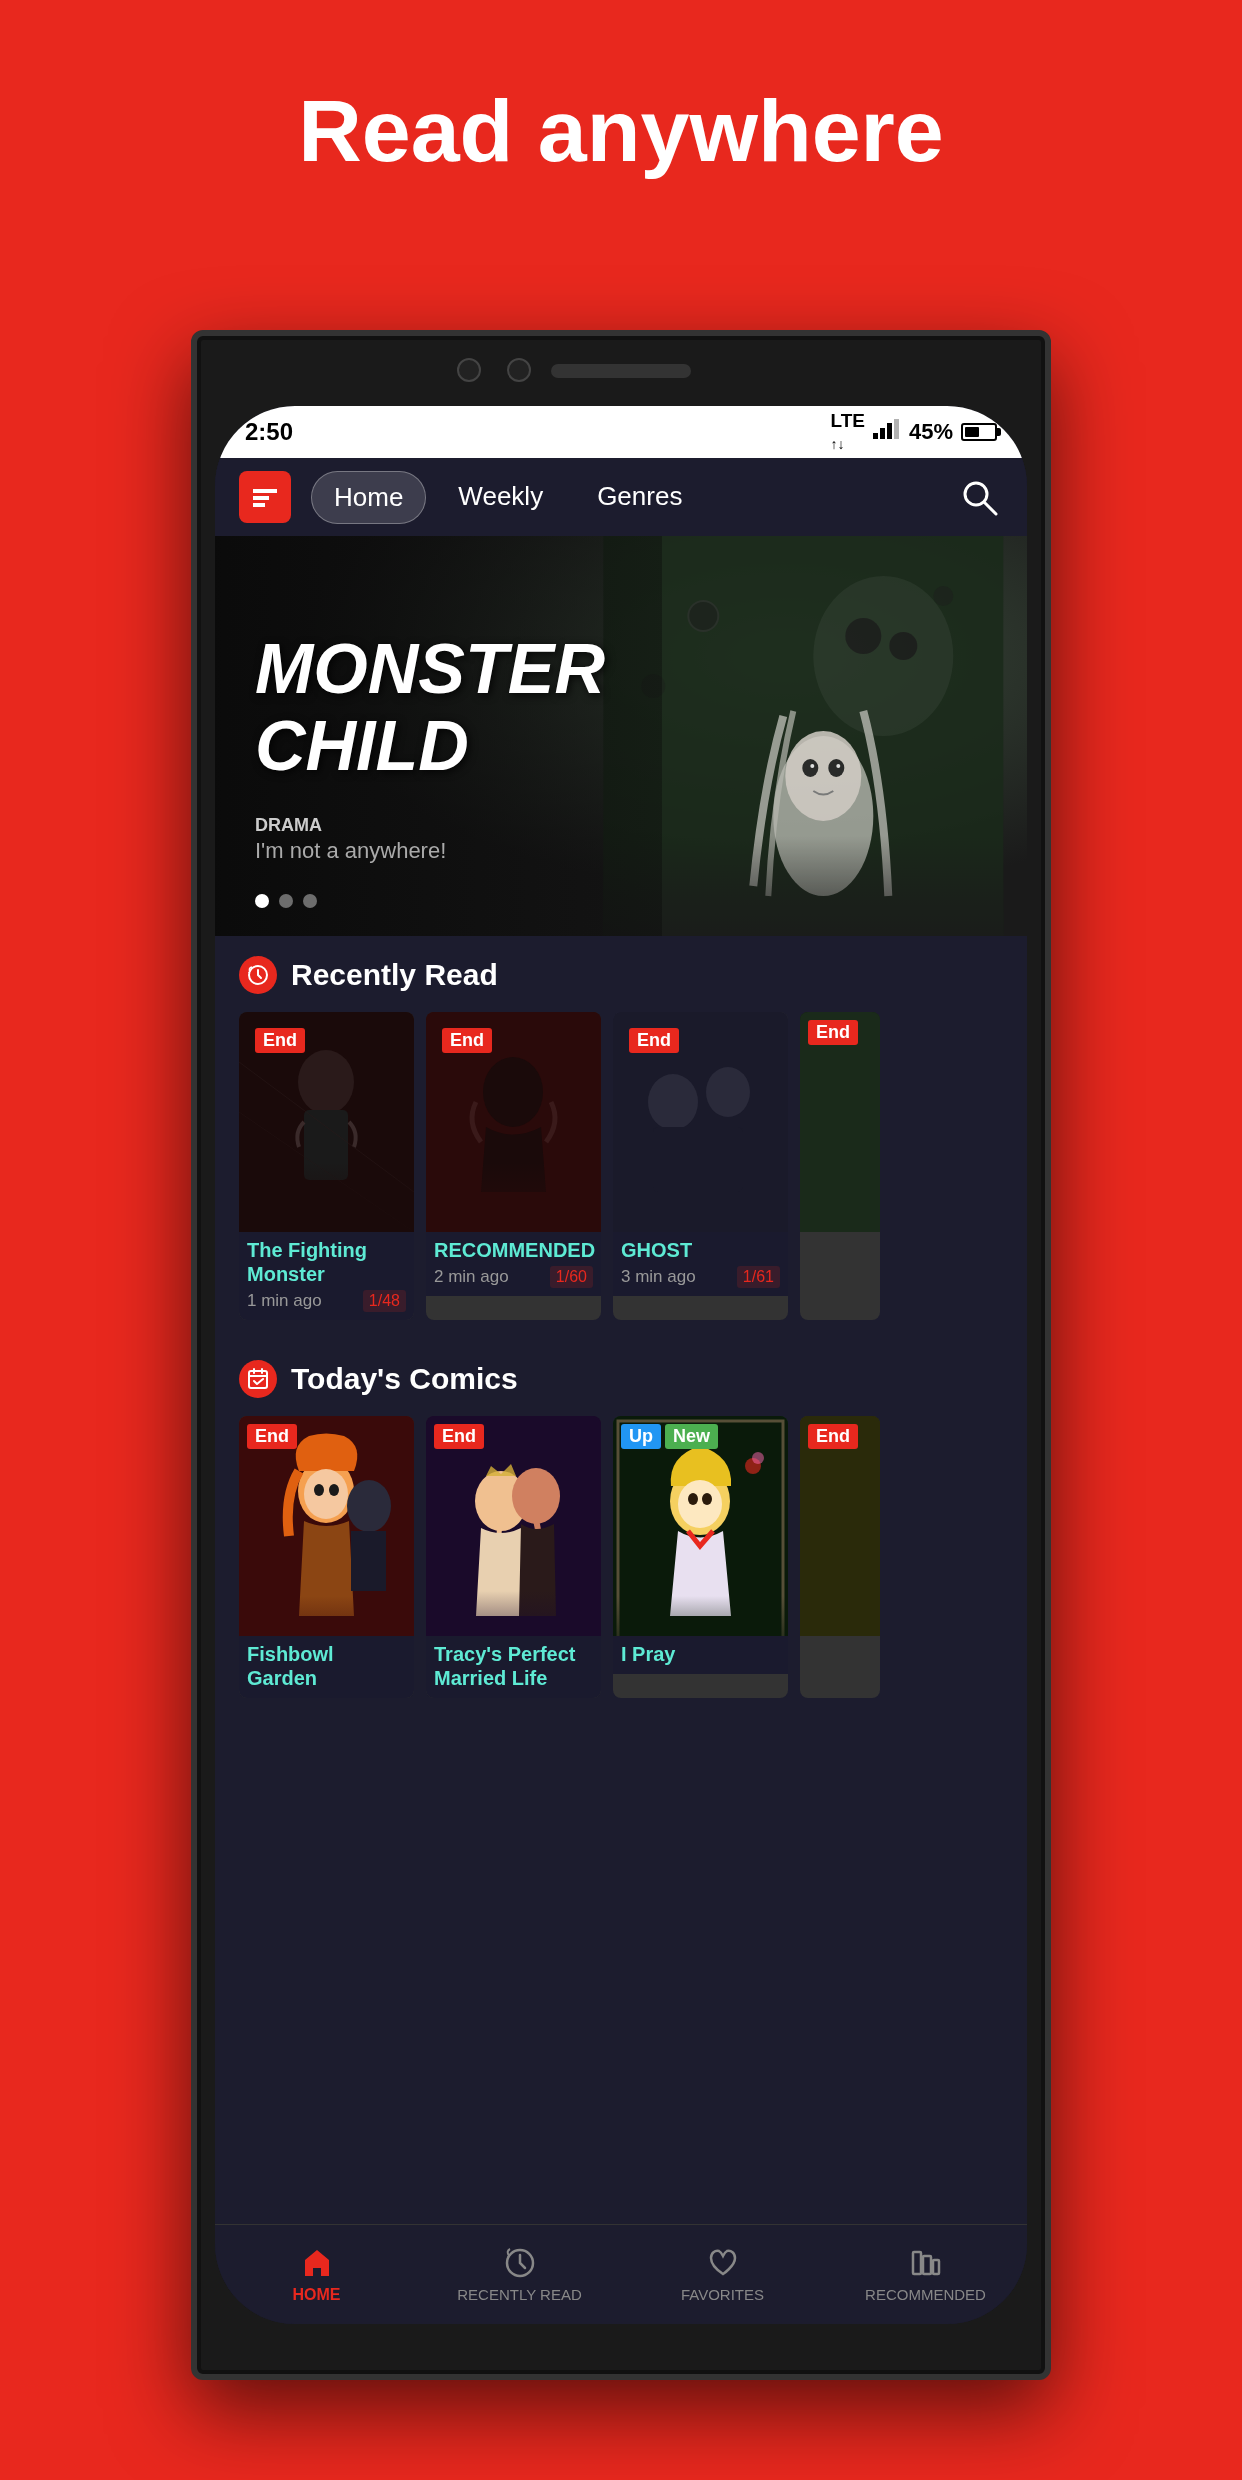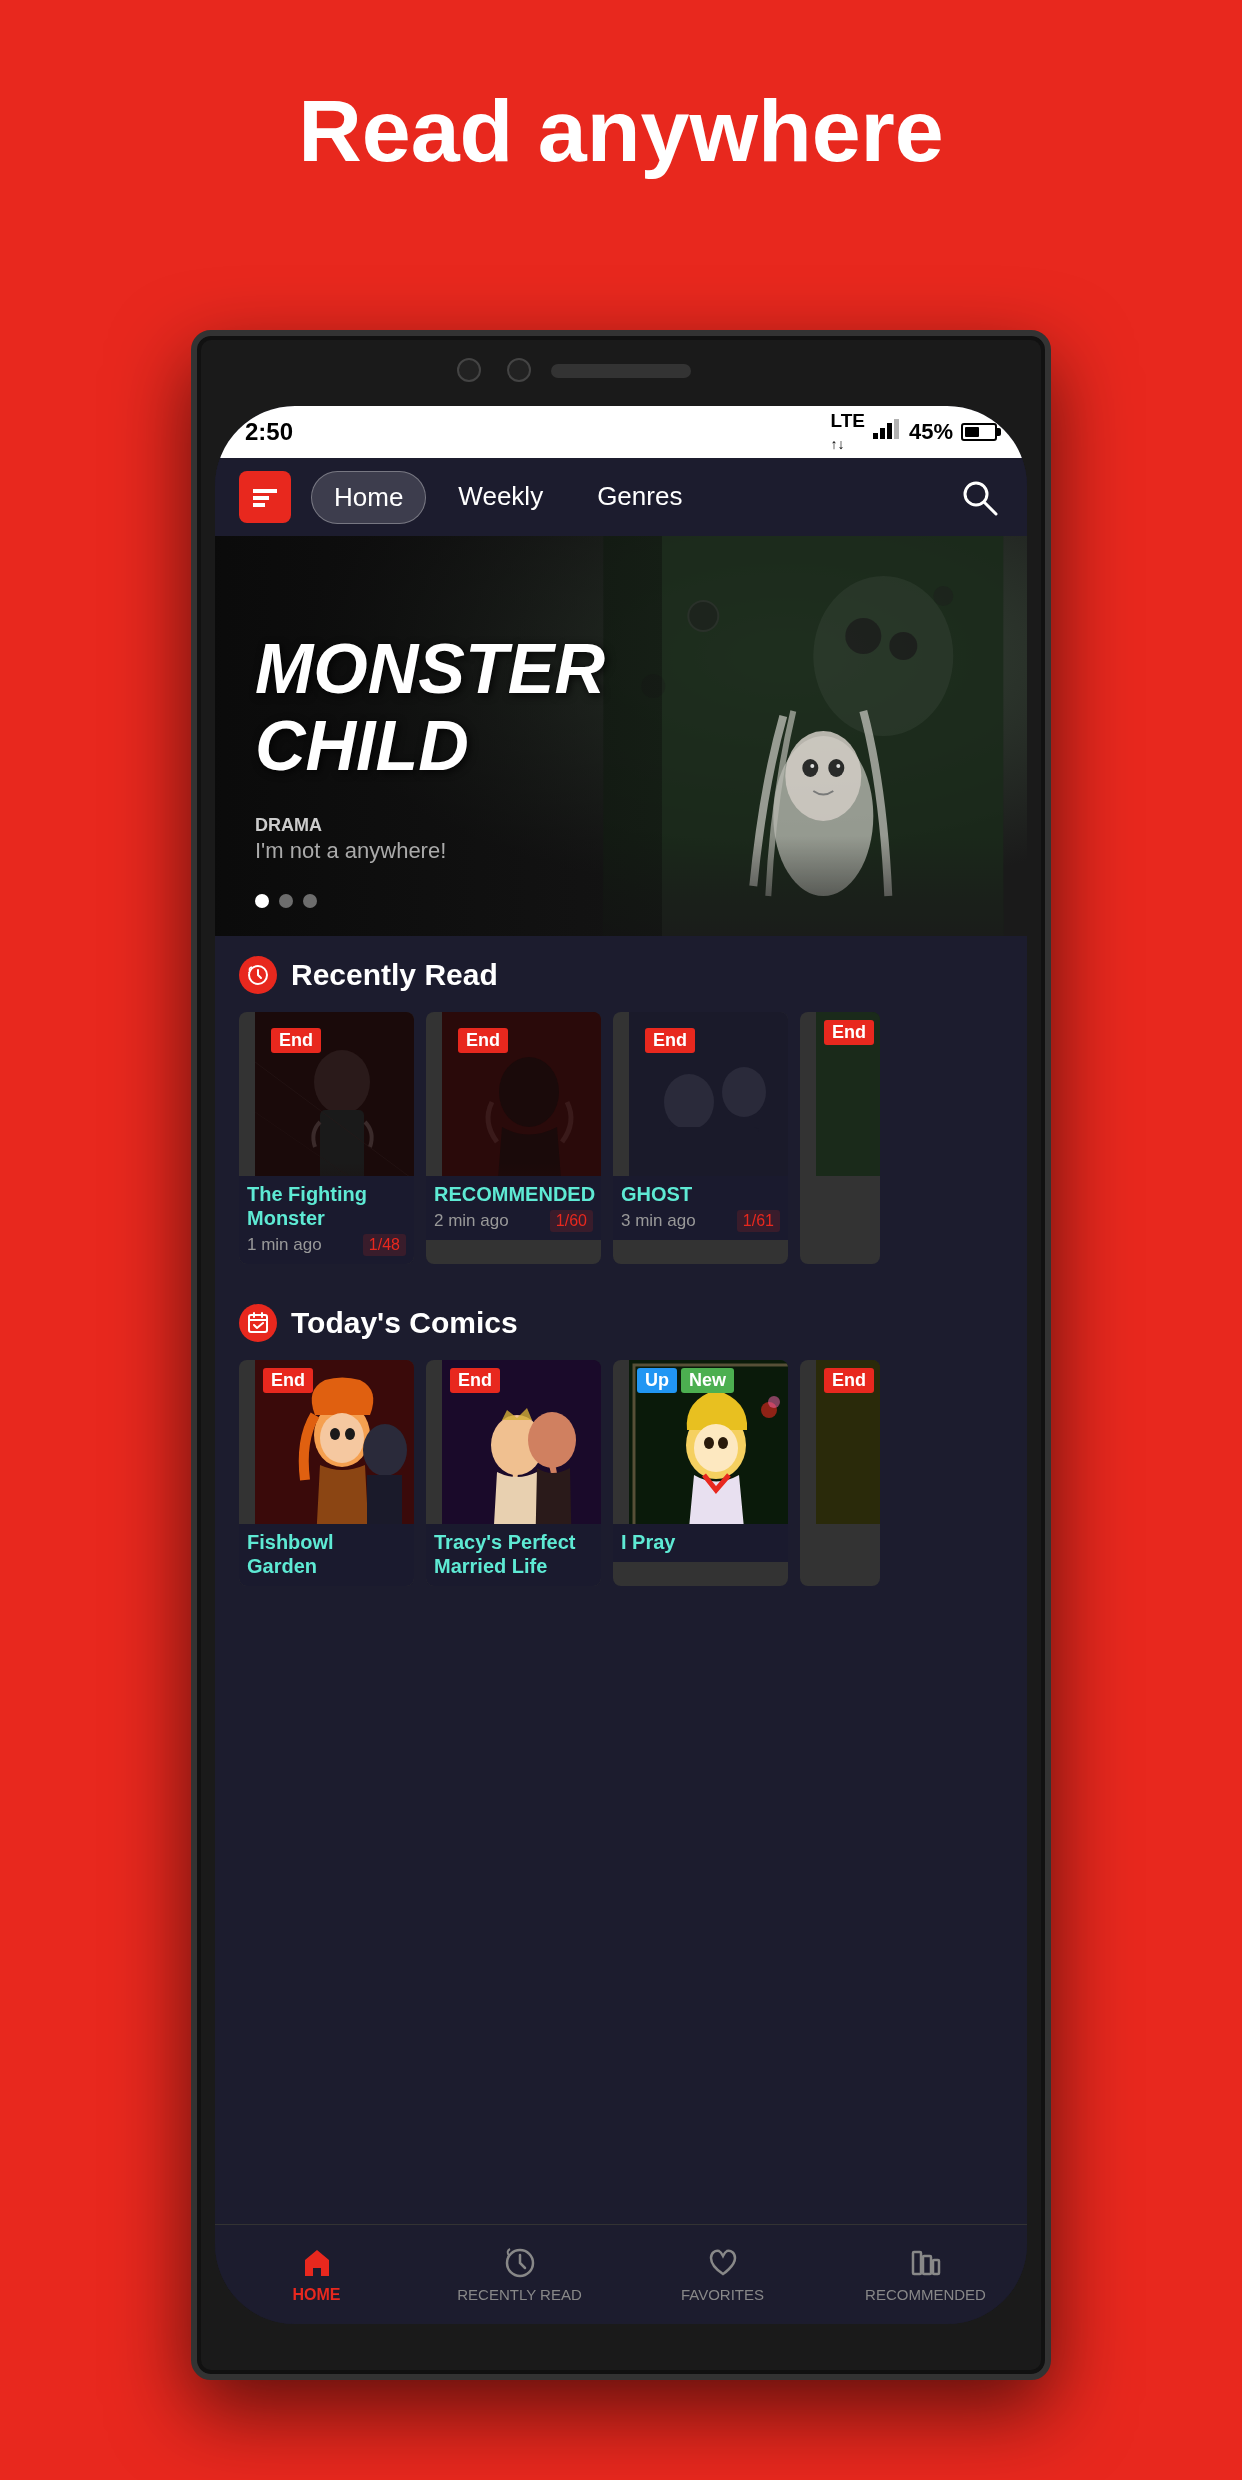--- a/index.html
+++ b/index.html
@@ -42,7 +42,7 @@
       width: 860px;
       height: 2050px;
       background: #1a1a1a;
-      border-radius: 20px;
+      border-radius: 12px;
       border: 6px solid #333;
       box-shadow: 0 30px 80px rgba(0,0,0,0.6), inset 0 0 0 4px #111;
     }

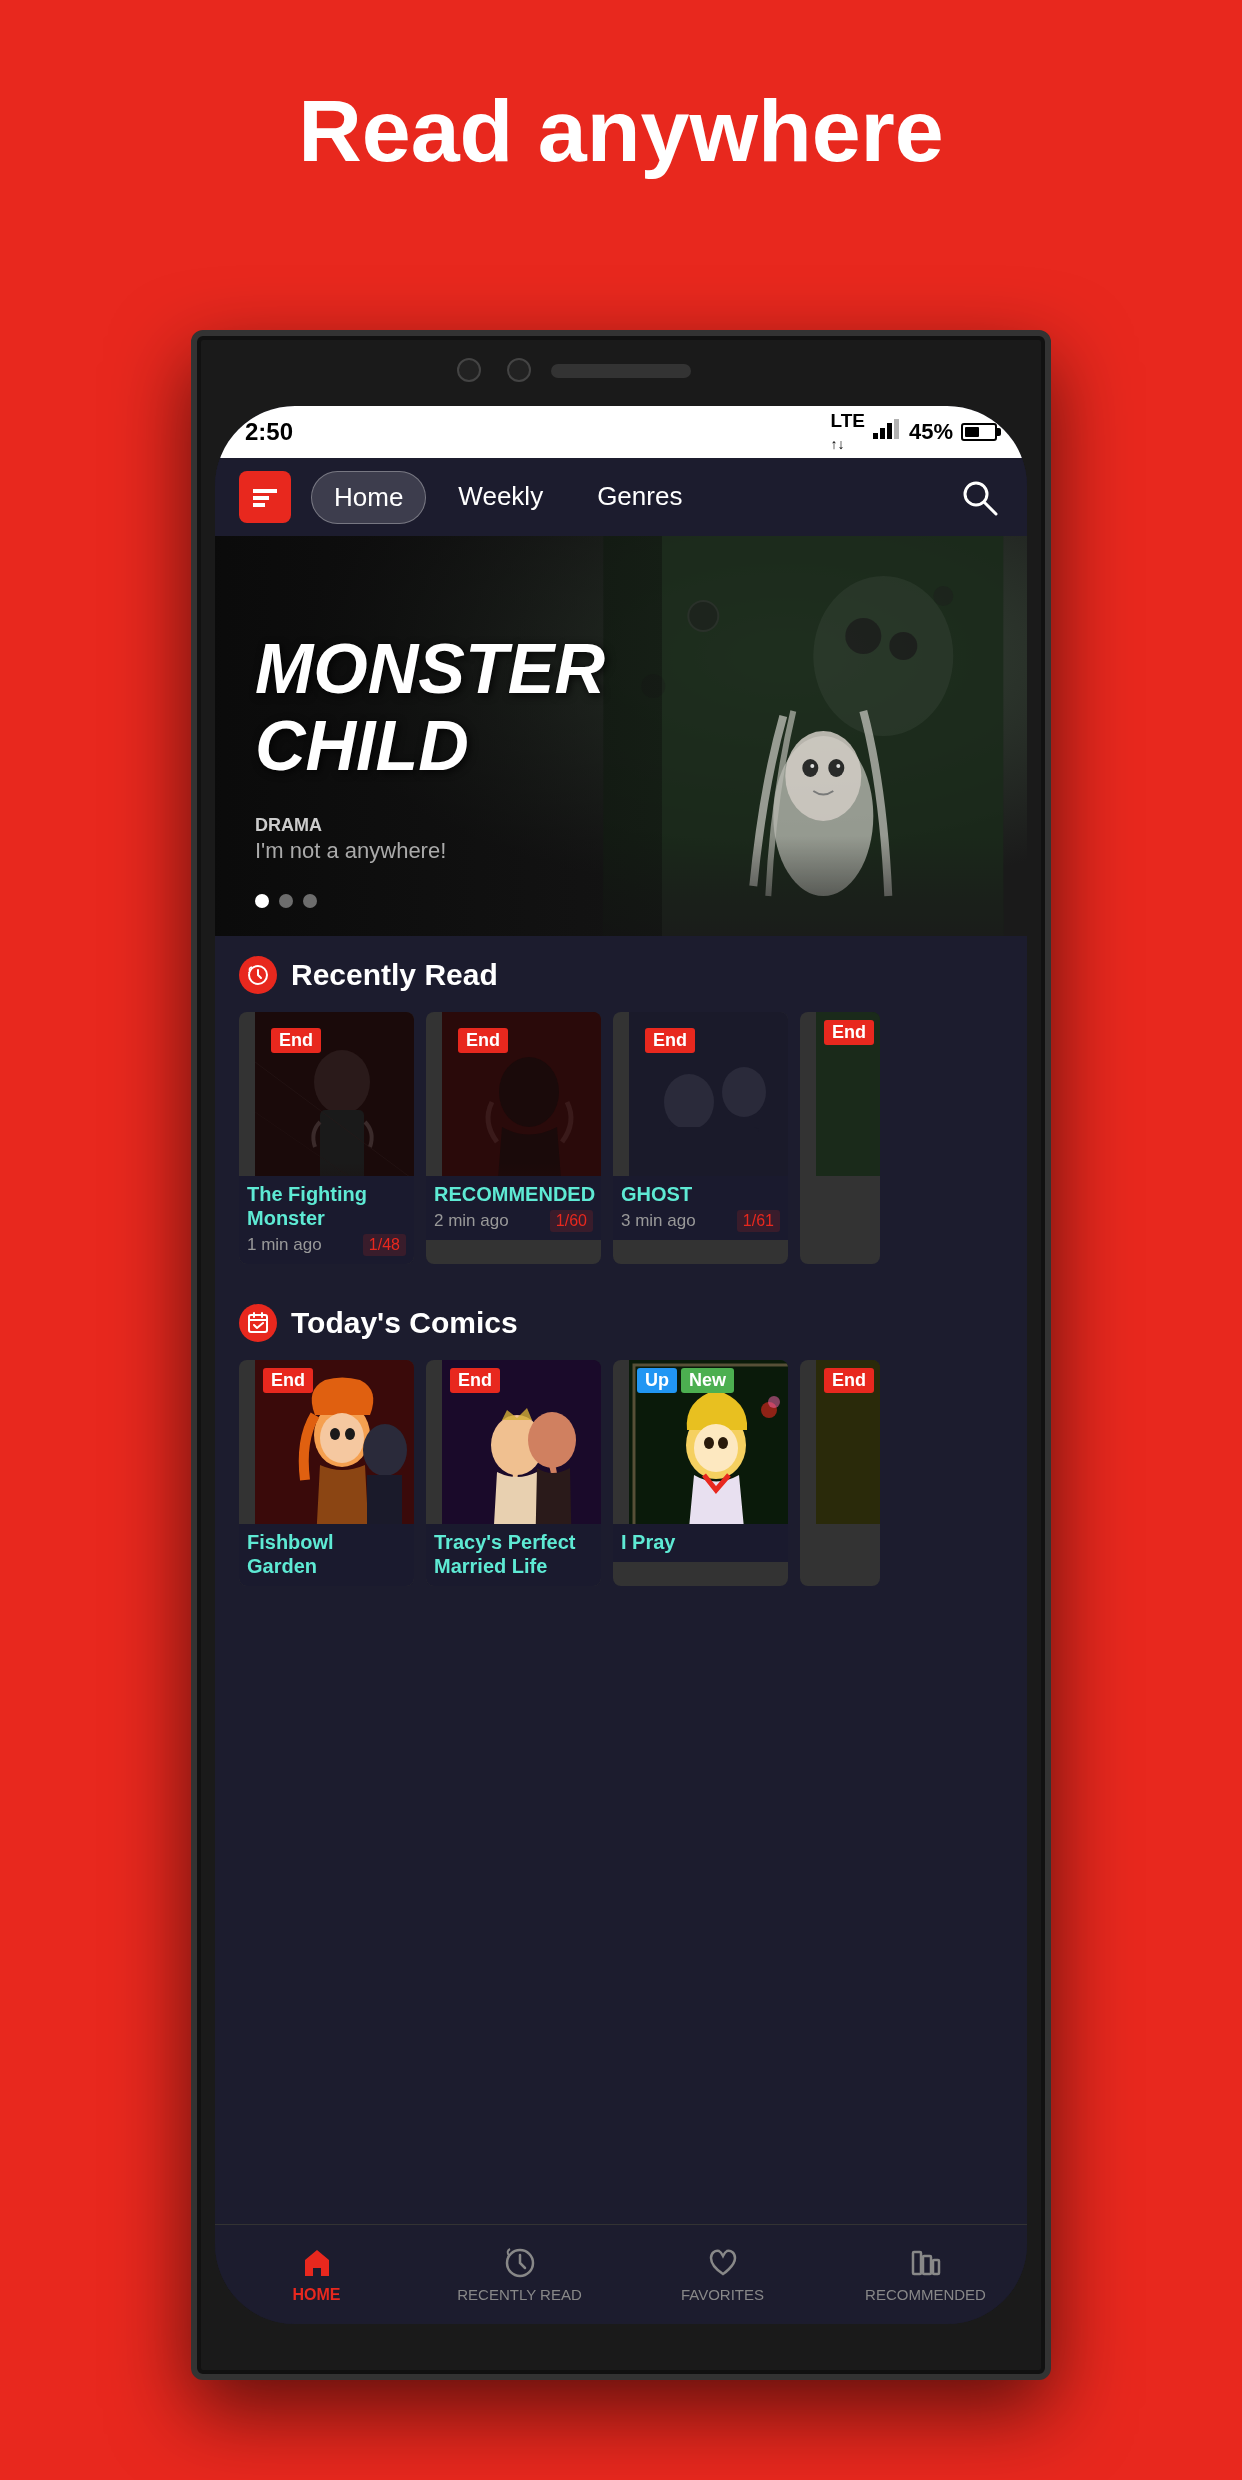--- a/index.html
+++ b/index.html
@@ -301,10 +301,9 @@
     }
     .comic-thumb {
       width: 175px;
-      height: 164px;
+      height: 220px;
       position: relative;
       overflow: hidden;
-      margin-left: 16px;
     }
     .comic-badge {
       position: absolute;

